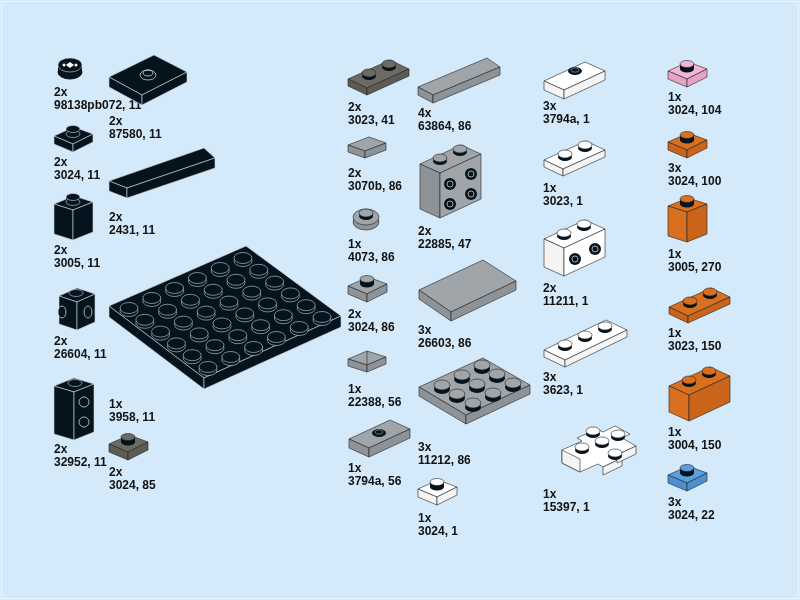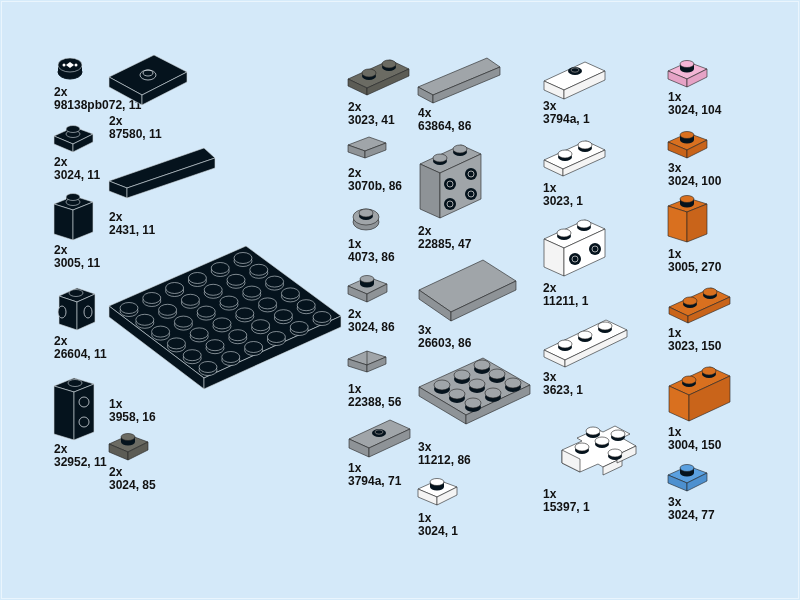--- a/index.html
+++ b/index.html
@@ -254,7 +254,7 @@
   </div>
   <div class="lbl" style="left:107px;top:396px;">
     <div>1x</div>
-    <div>3958, 16</div>
+    <div>3958, 11</div>
   </div>
 
   <div class="part" style="left:52px;top:372px;">

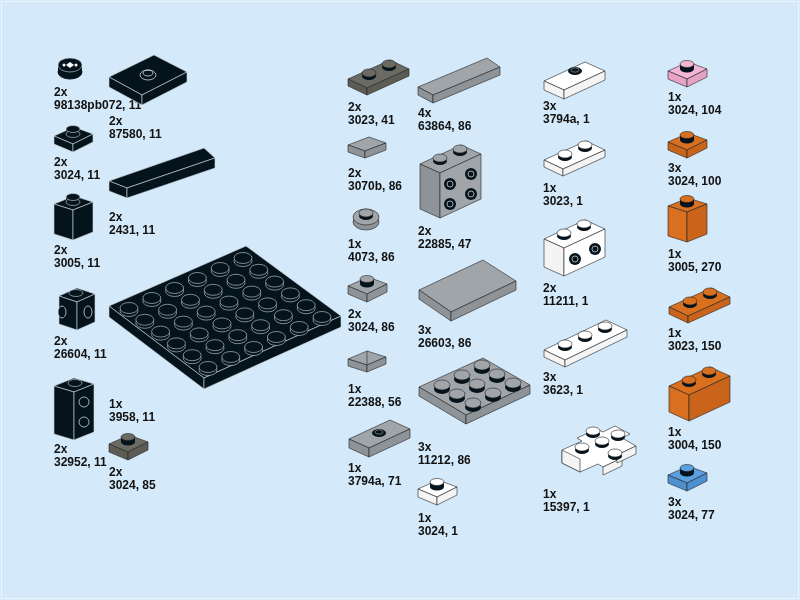--- a/index.html
+++ b/index.html
@@ -447,7 +447,7 @@
   </div>
   <div class="lbl" style="left:346px;top:460px;">
     <div>1x</div>
-    <div>3794a, 71</div>
+    <div>3794a, 56</div>
   </div>
 
   <div class="part" style="left:416px;top:473px;">

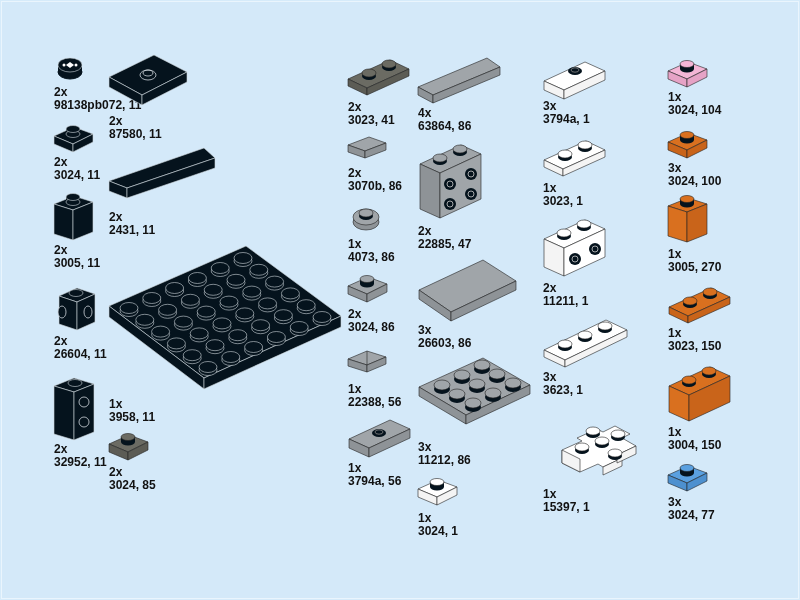--- a/index.html
+++ b/index.html
@@ -645,7 +645,7 @@
   </div>
   <div class="lbl" style="left:666px;top:494px;">
     <div>3x</div>
-    <div>3024, 77</div>
+    <div>3024, 22</div>
   </div>
 </div>
 

